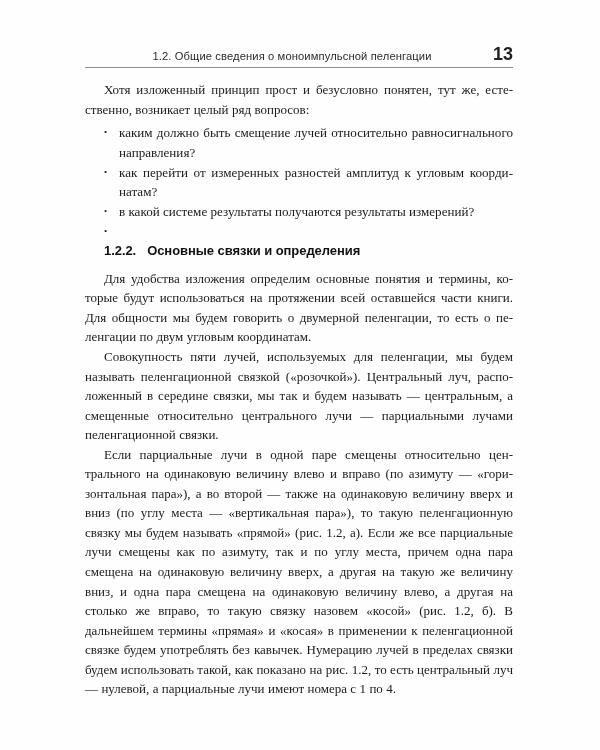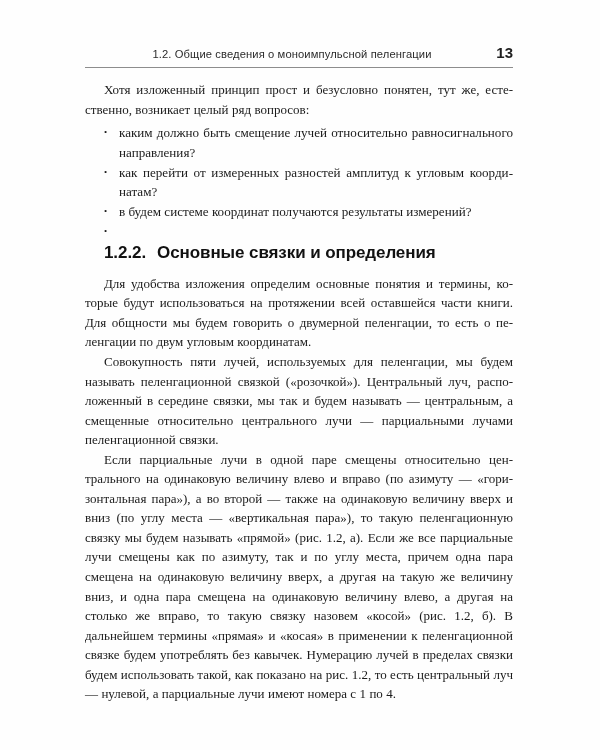--- a/index.html
+++ b/index.html
@@ -47,7 +47,7 @@
   }
   .running-head-folio {
     font-family: "Liberation Sans", "DejaVu Sans", sans-serif;
-    font-size: 15px;
+    font-size: 18px;
     font-weight: 600;
     color: #1f1f1f;
     width: 34px;

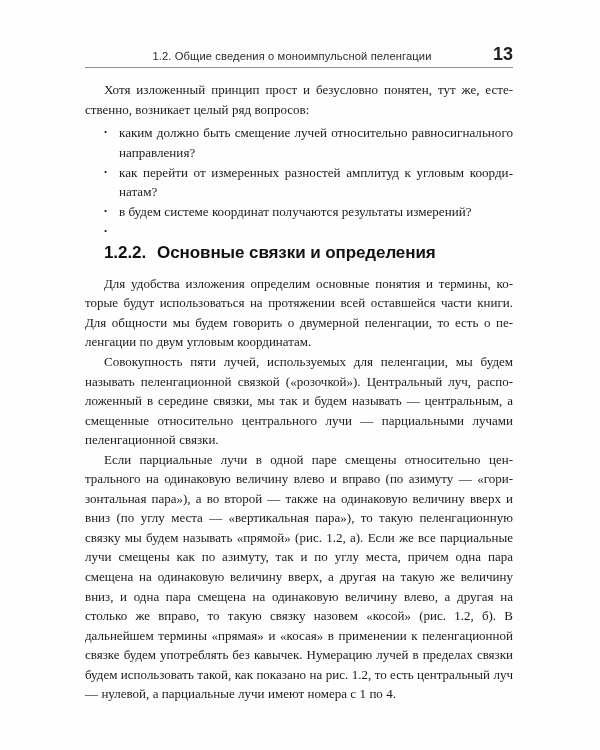--- a/index.html
+++ b/index.html
@@ -146,7 +146,7 @@
       </li>
       <li>
         <span class="bullet">•</span>
-        <span>в будем системе координат получаются результаты измерений?</span>
+        <span>в какой системе результаты получаются результаты измерений?</span>
       </li>
       <li>
         <span class="bullet">•</span>

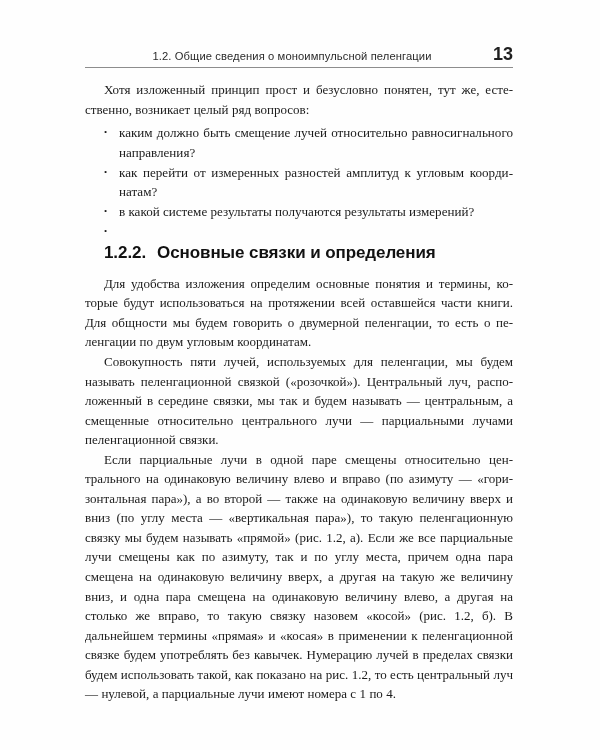--- a/index.html
+++ b/index.html
@@ -110,7 +110,7 @@
     align-items: baseline;
     font-family: "Liberation Sans", "DejaVu Sans", sans-serif;
     font-weight: bold;
-    font-size: 17px;
+    font-size: 13px;
     color: #111111;
     padding-left: 19px;
     letter-spacing: -0.005em;

